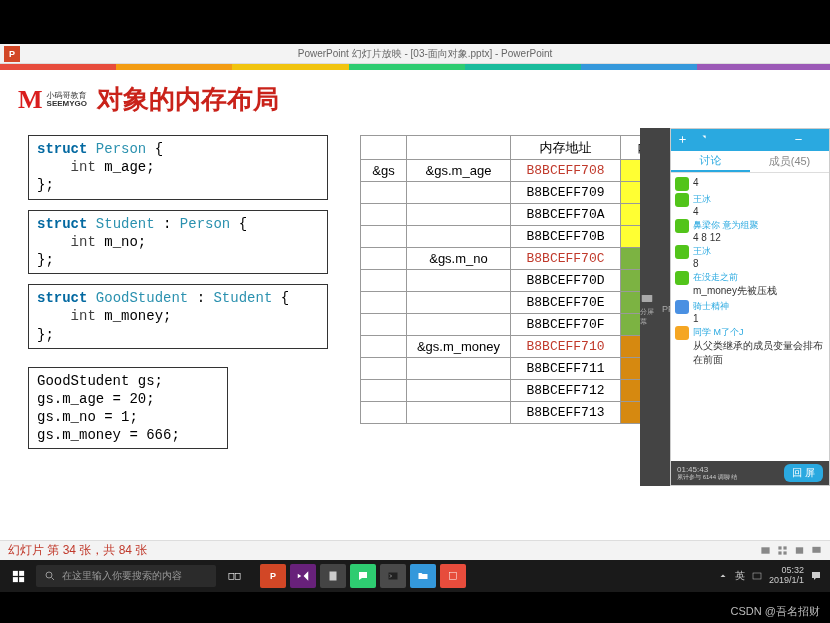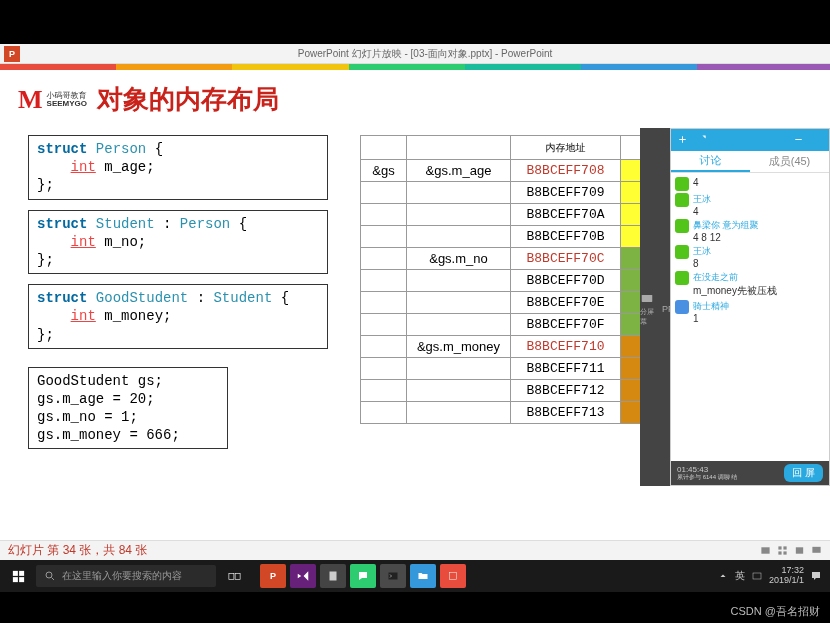--- a/index.html
+++ b/index.html
@@ -77,7 +77,7 @@
     .memtable .y { background:#ffff33; }
     .memtable .g { background:#7cb342; }
     .memtable .o { background:#d68910; }
-    .memtable th { border:1px solid #999; font-weight:normal; height:24px; font-size:10px; padding:0 6px; }
+    .memtable th { border:1px solid #999; font-weight:normal; height:24px; font-size:13px; padding:0 6px; }
     .bullet { position:absolute; left:360px; top:390px; font-size:14px; color:#555; }
     .bullet::before { content:"■ "; color:#888; font-size:10px; }
     

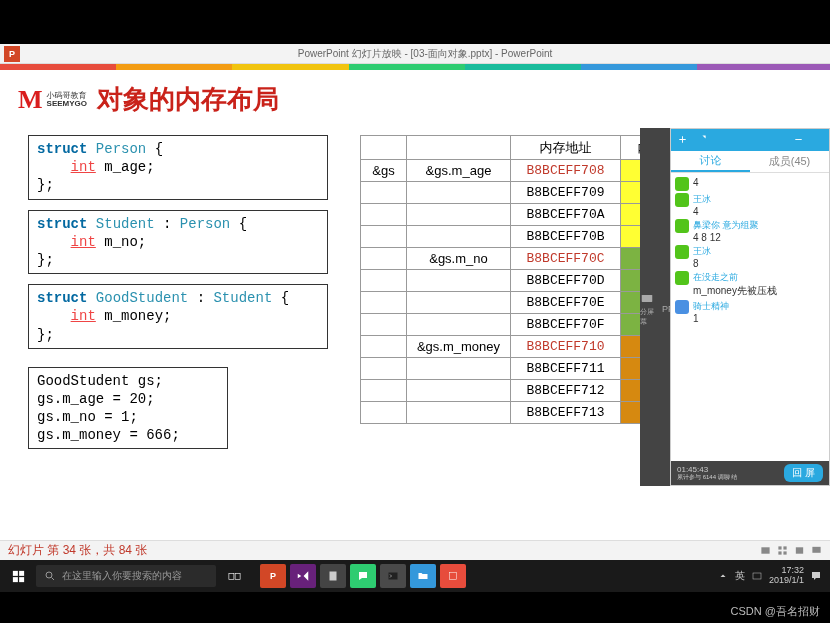--- a/index.html
+++ b/index.html
@@ -45,7 +45,7 @@
       width:300px; white-space:pre;
     }
     .kw-struct { color:#0369a1;font-weight:bold; }
-    .kw-int { color:#ef4444;text-decoration:underline; }
+    .kw-int { color:#404040; }
     .cls-person { color:#2b91af; }
     .cls-student { color:#2b91af; }
     .cls-goodstudent { color:#2b91af; }

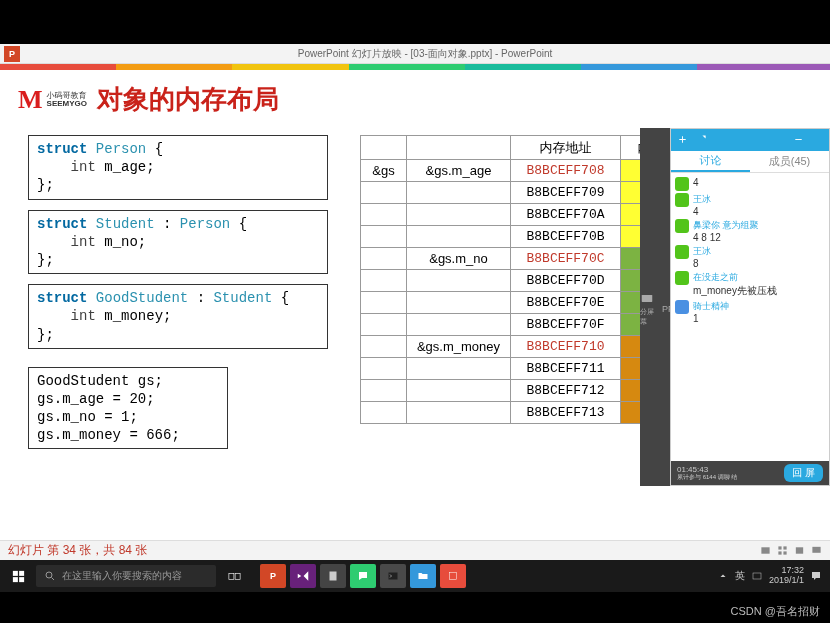--- a/index.html
+++ b/index.html
@@ -372,6 +372,13 @@
             <div class="msg-text">1</div>
           </div>
         </div>
+        <div class="chat-msg">
+          <div class="avatar or"></div>
+          <div class="msg-right">
+            <div class="msg-user"><a>同学 M了个J</a></div>
+            <div class="msg-text">从父类继承的成员变量会排布在前面</div>
+          </div>
+        </div>
       </div>
     <div class="chat-foot">
       <div class="chat-timer">

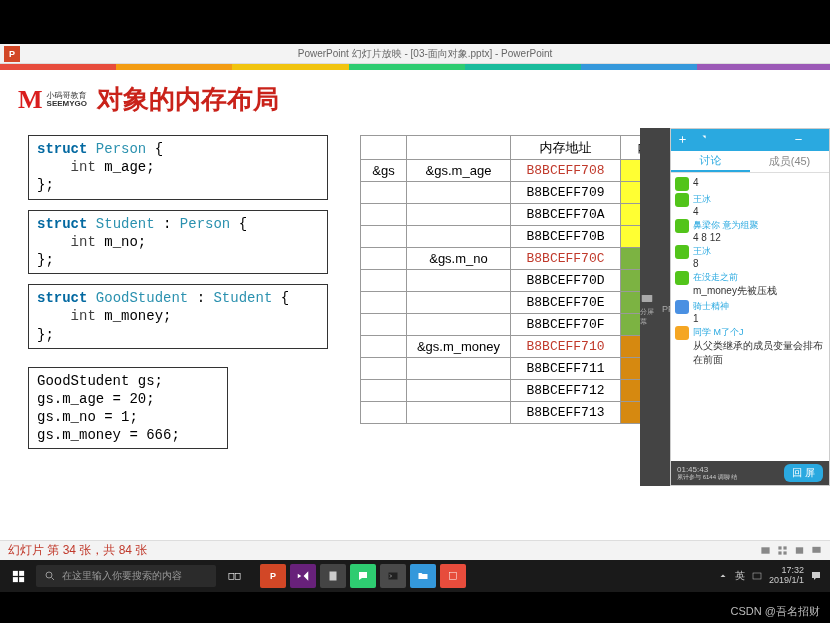--- a/index.html
+++ b/index.html
@@ -479,7 +479,7 @@
         <rect x="4" y="6" width="16" height="12" fill="none" stroke="#ccc"></rect>
       </svg>
     <div class="clock">
-      <div>17:32</div>
+      <div>05:32</div>
       <div>2019/1/1</div>
     </div>
     <svg viewBox="0 0 24 24">

